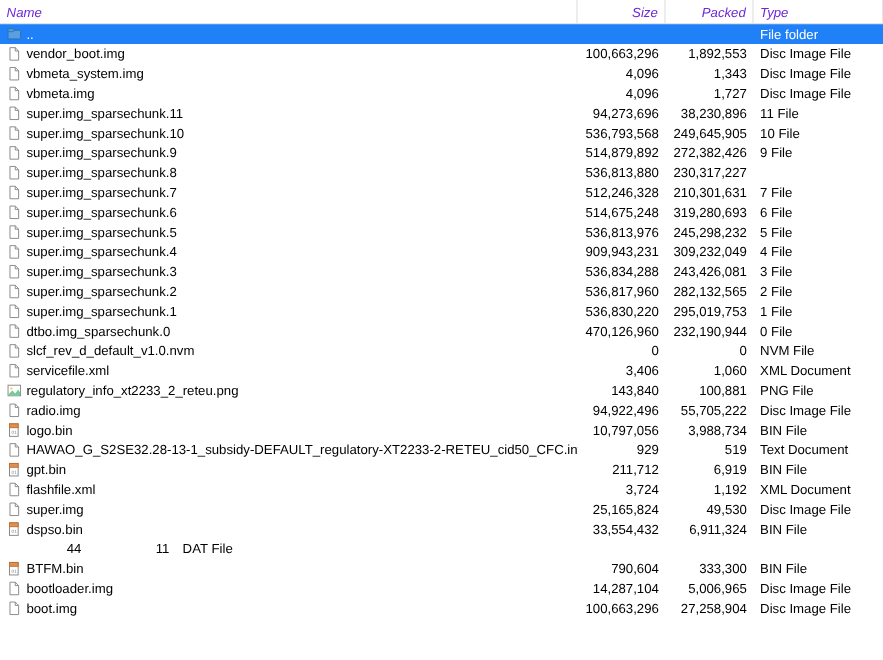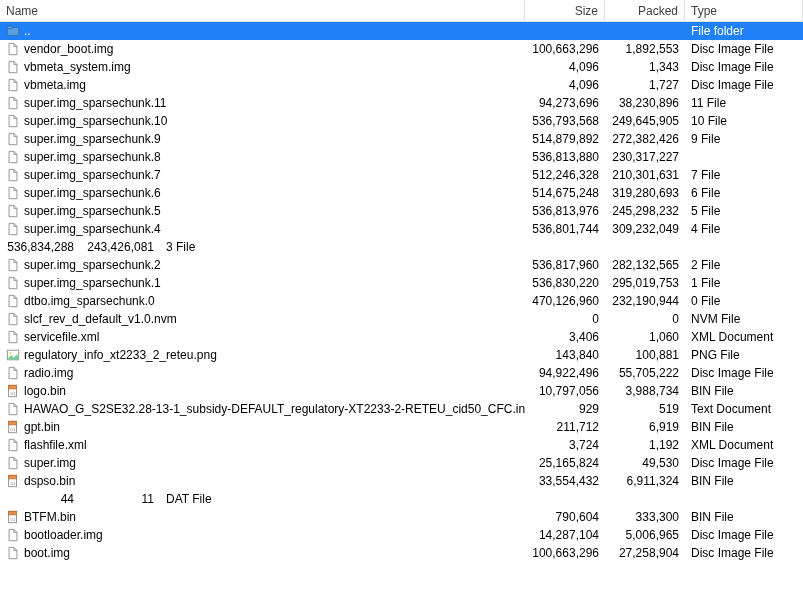--- a/index.html
+++ b/index.html
@@ -19,10 +19,11 @@
   }
   .header-cell {
     padding: 3px 6px;
-    color: #404040;
+    color: #6d28d9;
     border-right: 1px solid #e0e0e0;
     display: flex;
     align-items: center;
+    font-style: italic;
   }
   .col-name { width: 525px; text-align: left; }
   .col-size { width: 80px; justify-content: flex-end; text-align: right; }

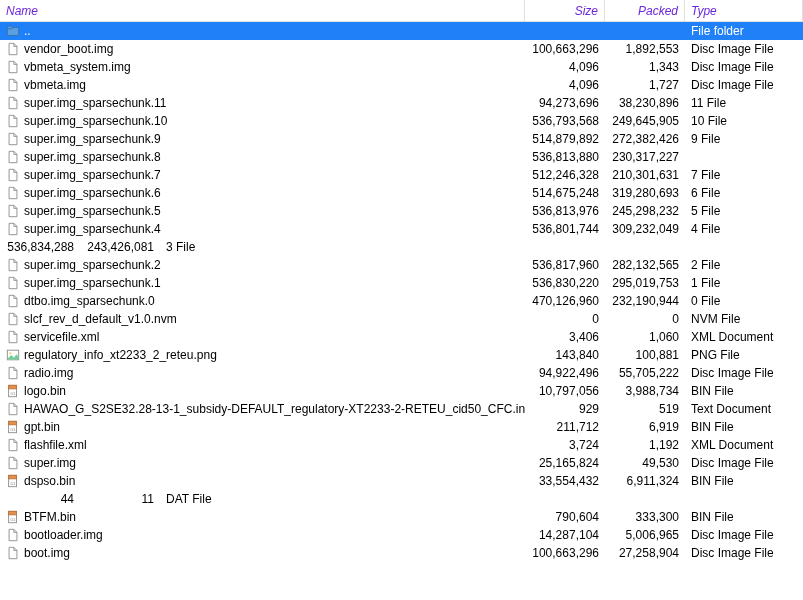--- a/index.html
+++ b/index.html
@@ -235,7 +235,7 @@
         </span>
         <span>super.img_sparsechunk.4</span>
       </div>
-      <div class="cell size">536,801,744</div>
+      <div class="cell size">909,943,231</div>
       <div class="cell packed">309,232,049</div>
       <div class="cell type">4 File</div>
     </div>

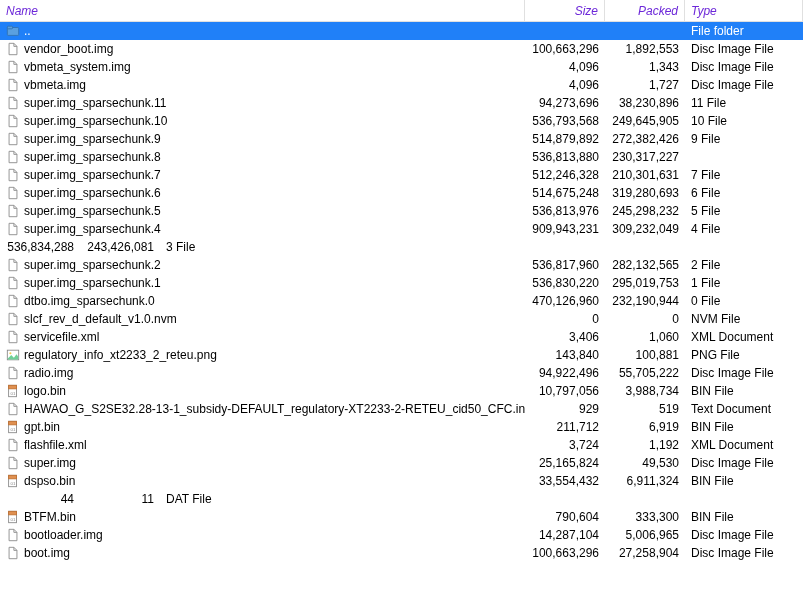--- a/index.html
+++ b/index.html
@@ -240,6 +240,15 @@
       <div class="cell type">4 File</div>
     </div>
     <div class="row">
+      <div class="cell name">
+        <span class="icon">
+          <svg viewBox="0 0 16 16">
+            <path d="M3.5 1.5 H9 L12.5 5 V14.5 H3.5 Z" fill="#fff" stroke="#888"></path>
+            <path d="M9 1.5 V5 H12.5" fill="none" stroke="#888"></path>
+          </svg>
+        </span>
+        <span>super.img_sparsechunk.3</span>
+      </div>
       <div class="cell size">536,834,288</div>
       <div class="cell packed">243,426,081</div>
       <div class="cell type">3 File</div>

